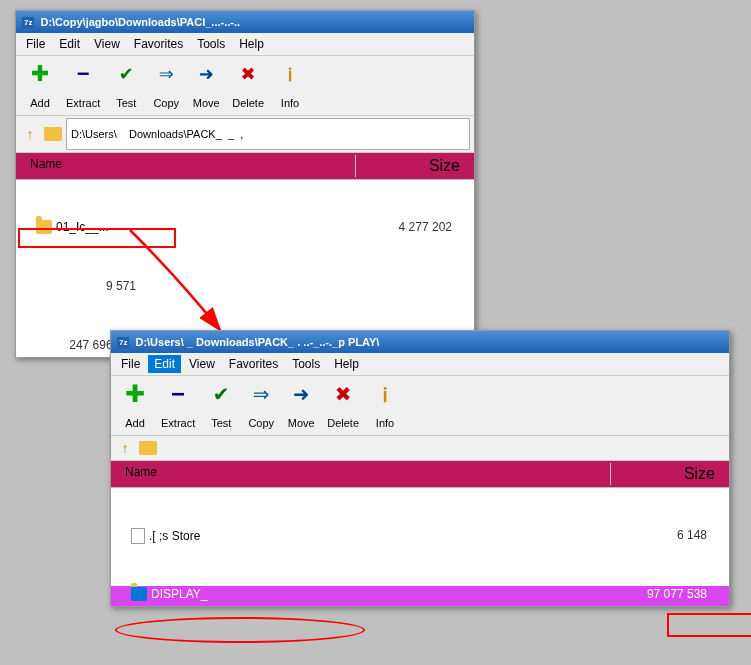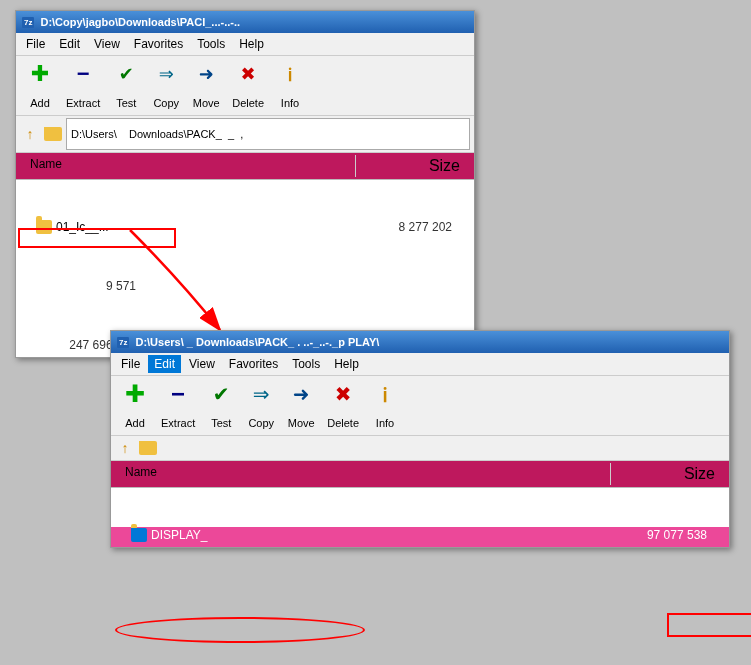--- a/index.html
+++ b/index.html
@@ -317,7 +317,7 @@
         <span class="folder-icon"></span>
         <span>01_Ic__...</span>
       </div>
-      <div class="file-size">8 277 202</div>
+      <div class="file-size">4 277 202</div>
     </div>
 
     <div class="file-row">

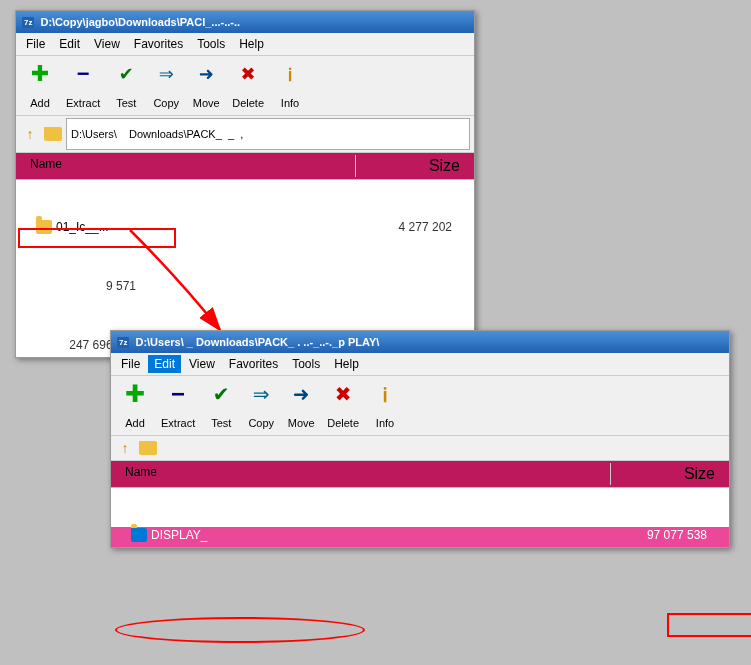--- a/index.html
+++ b/index.html
@@ -401,6 +401,13 @@
       <div class="col-size">Size</div>
     </div>
 
+    <div class="file-row">
+      <div class="file-name-cell">
+        <span class="file-icon"></span>
+        <span>.[ ;s Store</span>
+      </div>
+      <div class="file-size">6 148</div>
+    </div>
 
     <div class="file-row selected">
       <div class="file-name-cell">

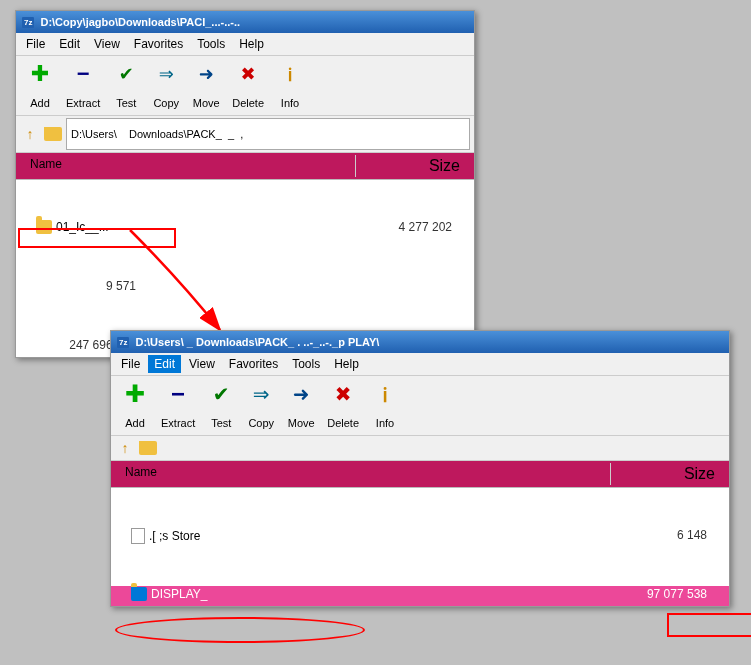--- a/index.html
+++ b/index.html
@@ -148,7 +148,7 @@
     }
 
     .file-row.selected {
-      background: #ec4899;
+      background: #d946ef;
       color: white;
     }
 

